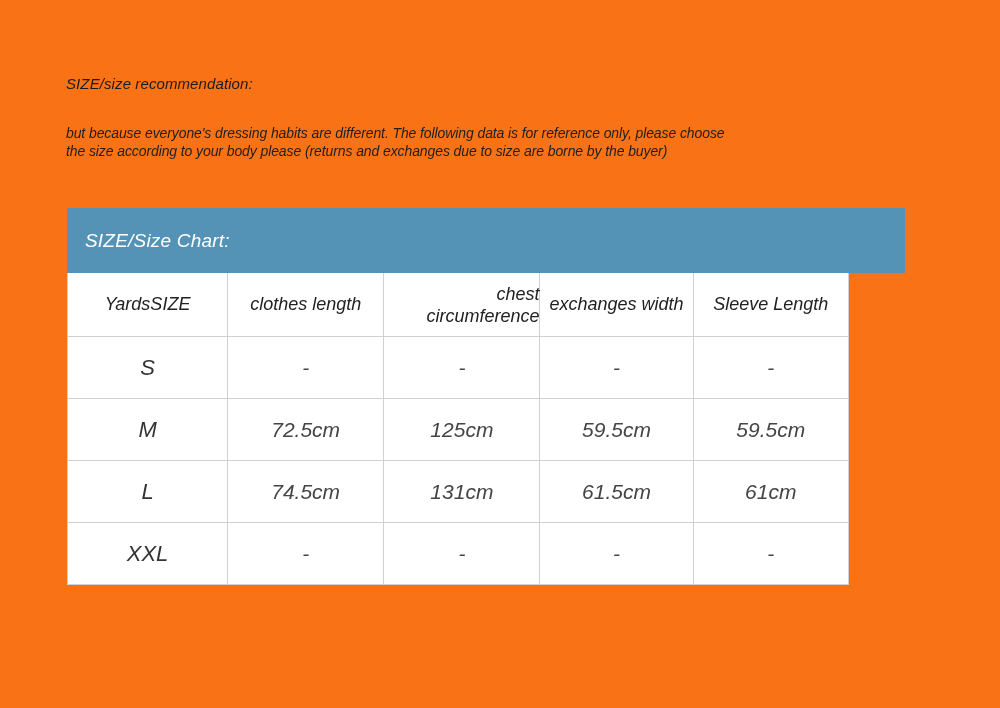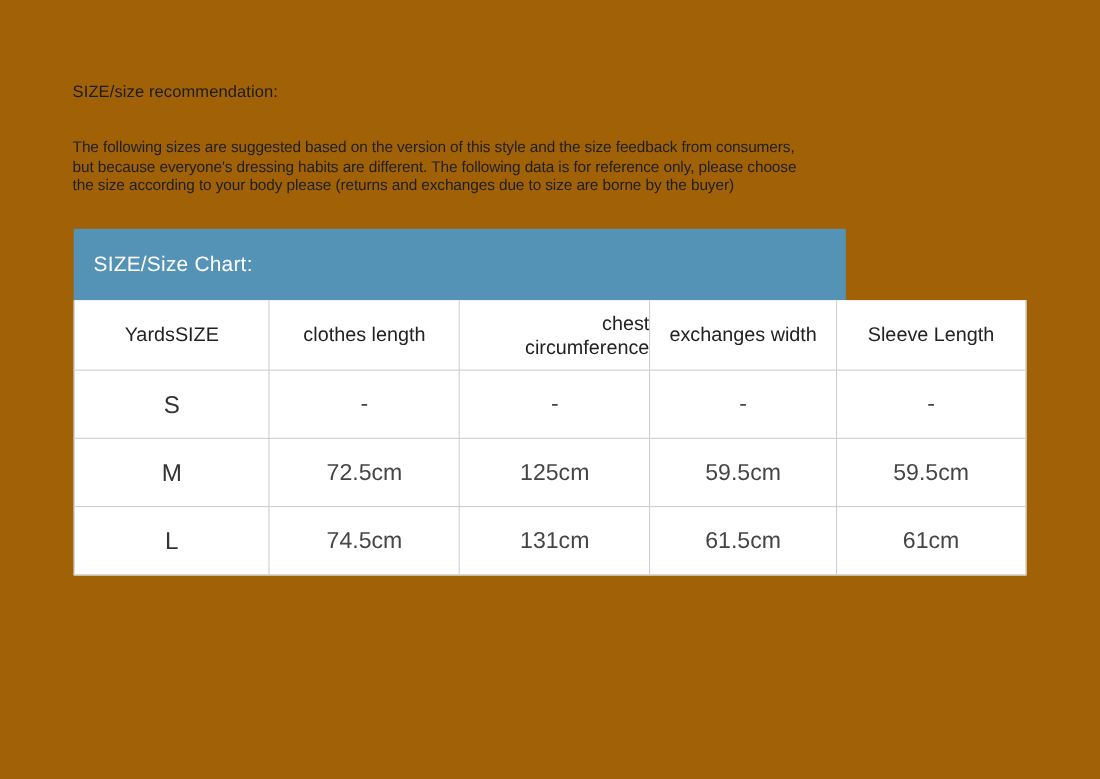--- a/index.html
+++ b/index.html
@@ -12,8 +12,9 @@
     position: relative;
     width: 1000px;
     height: 708px;
-    background: #a16207;
+    background: #f97316;
     overflow: hidden;
+    font-style: italic;
   }
   .heading {
     position: absolute;

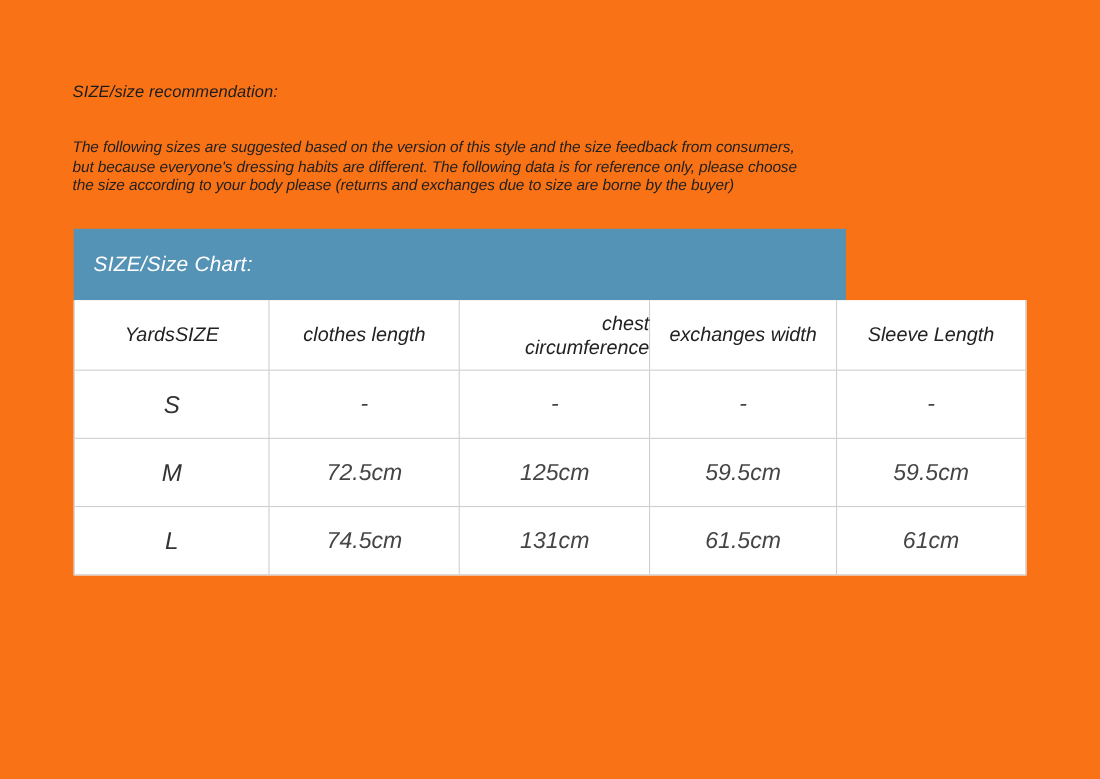--- a/index.html
+++ b/index.html
@@ -100,7 +100,6 @@
   <div class="heading">SIZE/size recommendation:</div>
 
   <div class="note">
-    <div>The following sizes are suggested based on the version of this style and the size feedback from consumers,</div>
     <div>but because everyone's dressing habits are different. The following data is for reference only, please choose</div>
     <div>the size according to your body please (returns and exchanges due to size are borne by the buyer)</div>
   </div>

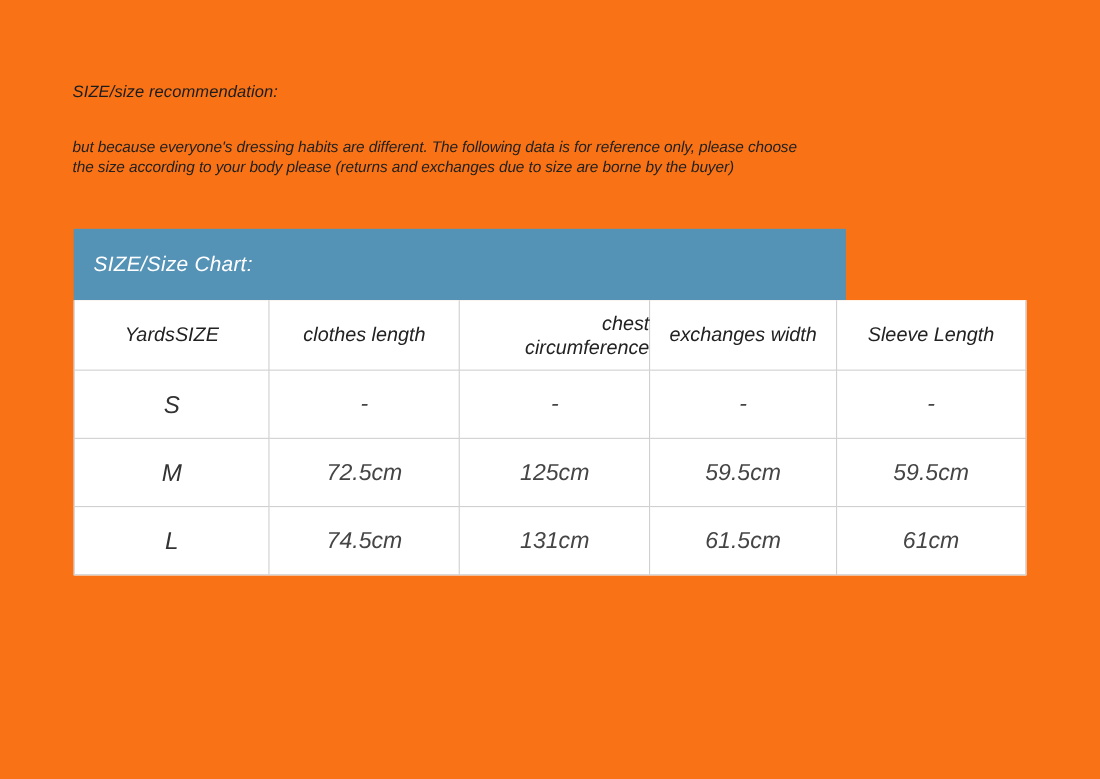--- a/index.html
+++ b/index.html
@@ -39,7 +39,7 @@
     position: absolute;
     left: 67px;
     top: 208px;
-    width: 702px;
+    width: 838px;
     height: 65px;
     background: #5492b6;
     display: flex;

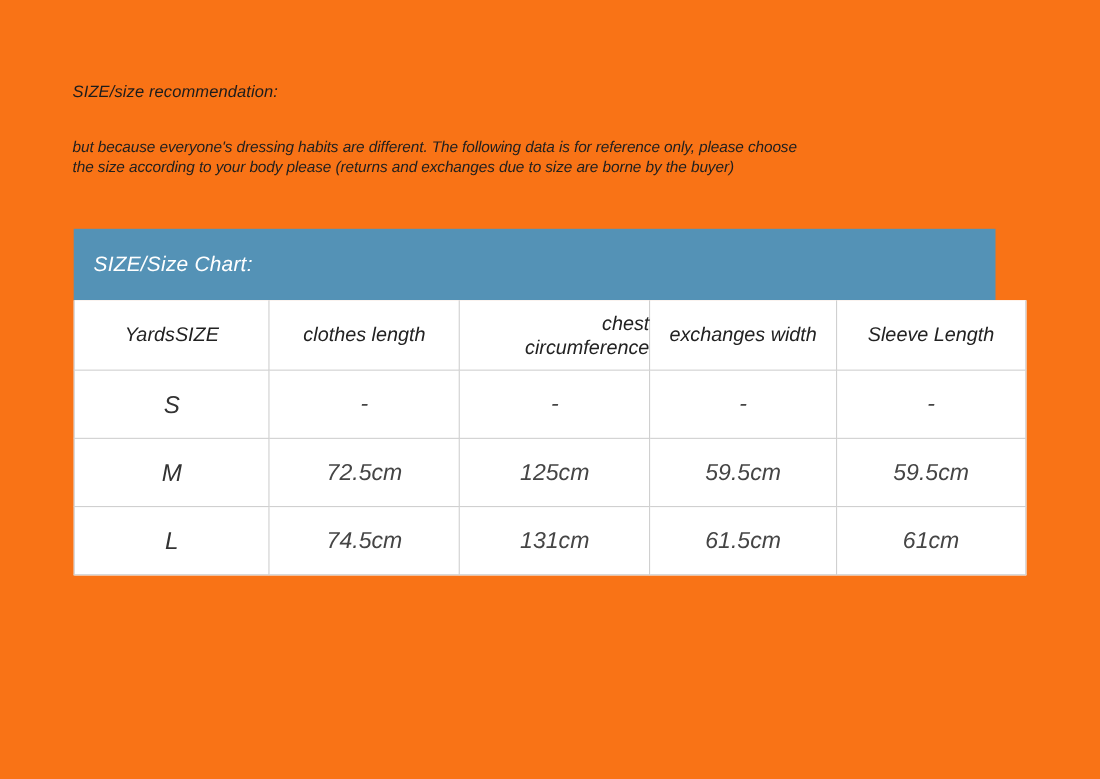--- a/index.html
+++ b/index.html
@@ -56,7 +56,7 @@
     position: absolute;
     left: 67px;
     top: 273px;
-    width: 866px;
+    width: 782px;
     border-collapse: collapse;
     table-layout: fixed;
     background: #ffffff;

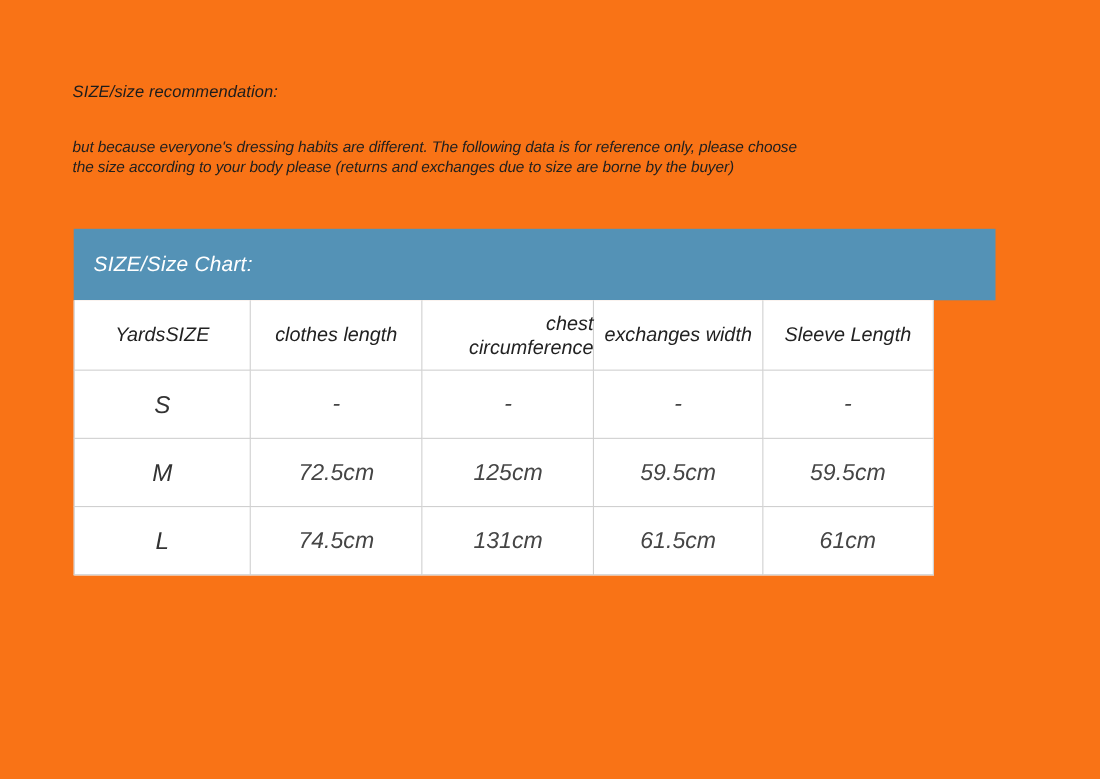--- a/index.html
+++ b/index.html
@@ -152,6 +152,13 @@
       </tr>
 
 
+      <tr>
+        <td class="size-col">XXL</td>
+        <td>-</td>
+        <td>-</td>
+        <td>-</td>
+        <td>-</td>
+      </tr>
     </tbody>
   </table>
 

